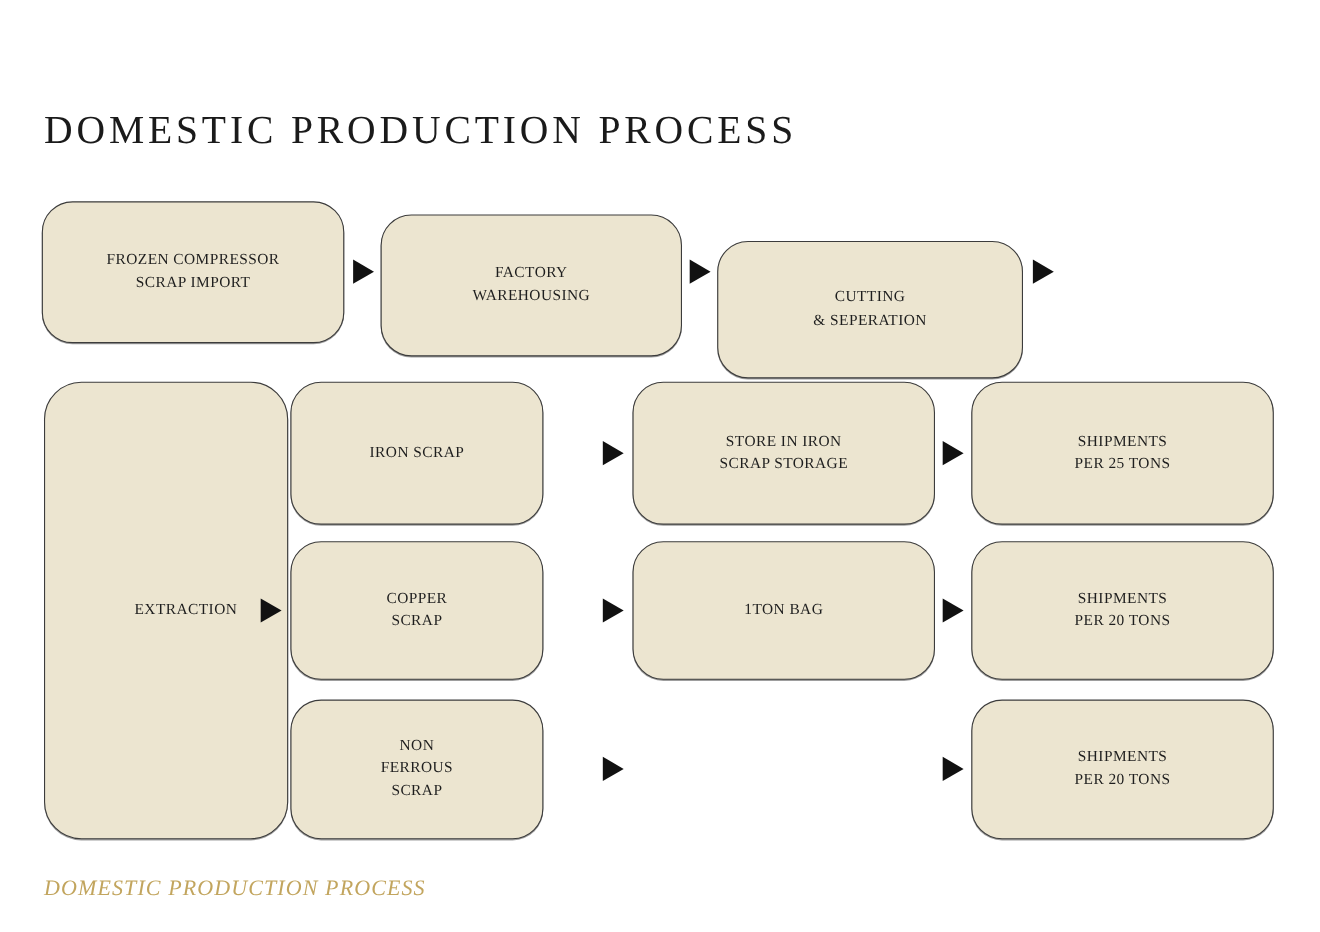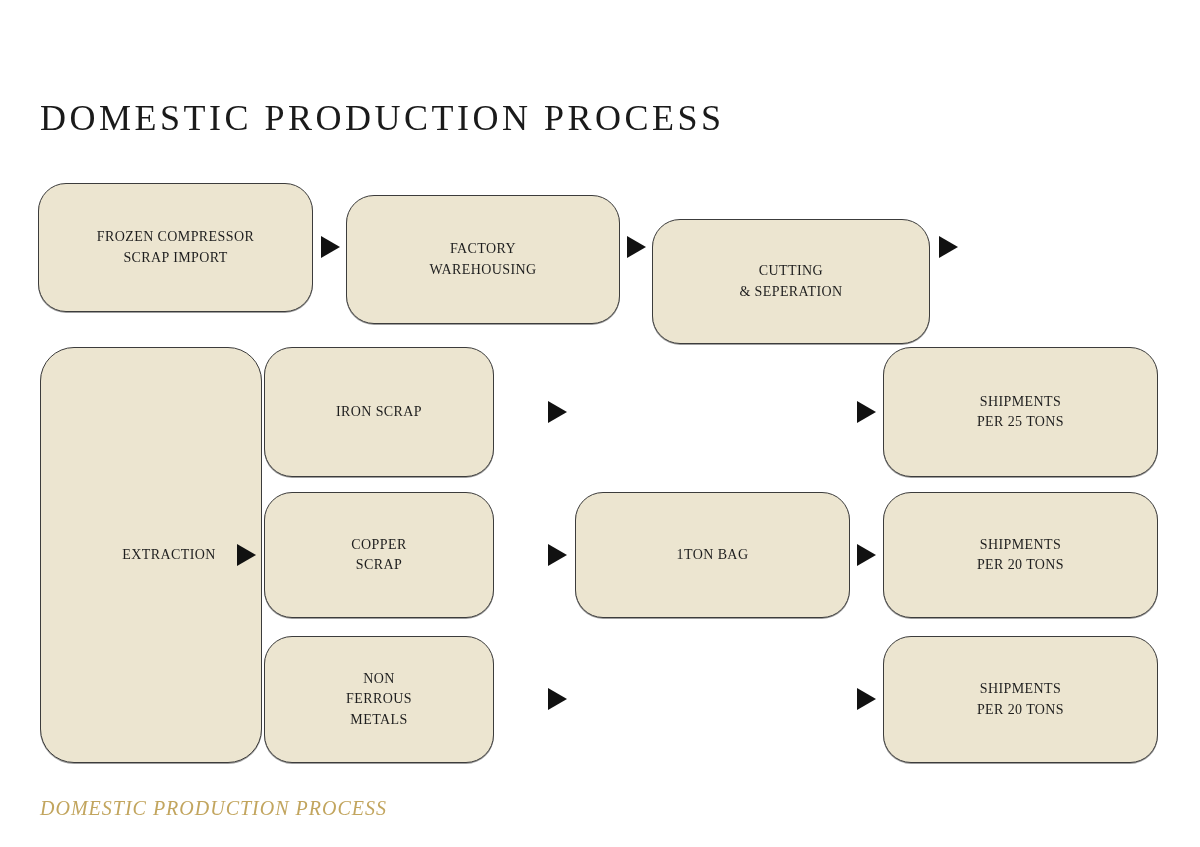--- a/index.html
+++ b/index.html
@@ -122,6 +122,10 @@
     <span>IRON SCRAP</span>
   </div>
   <div class="arrow a23-A"></div>
+  <div class="box c3 rA">
+    <span>STORE IN IRON
+SCRAP STORAGE</span>
+  </div>
   <div class="arrow a34-A"></div>
   <div class="box c4 rA">
     <span>SHIPMENTS

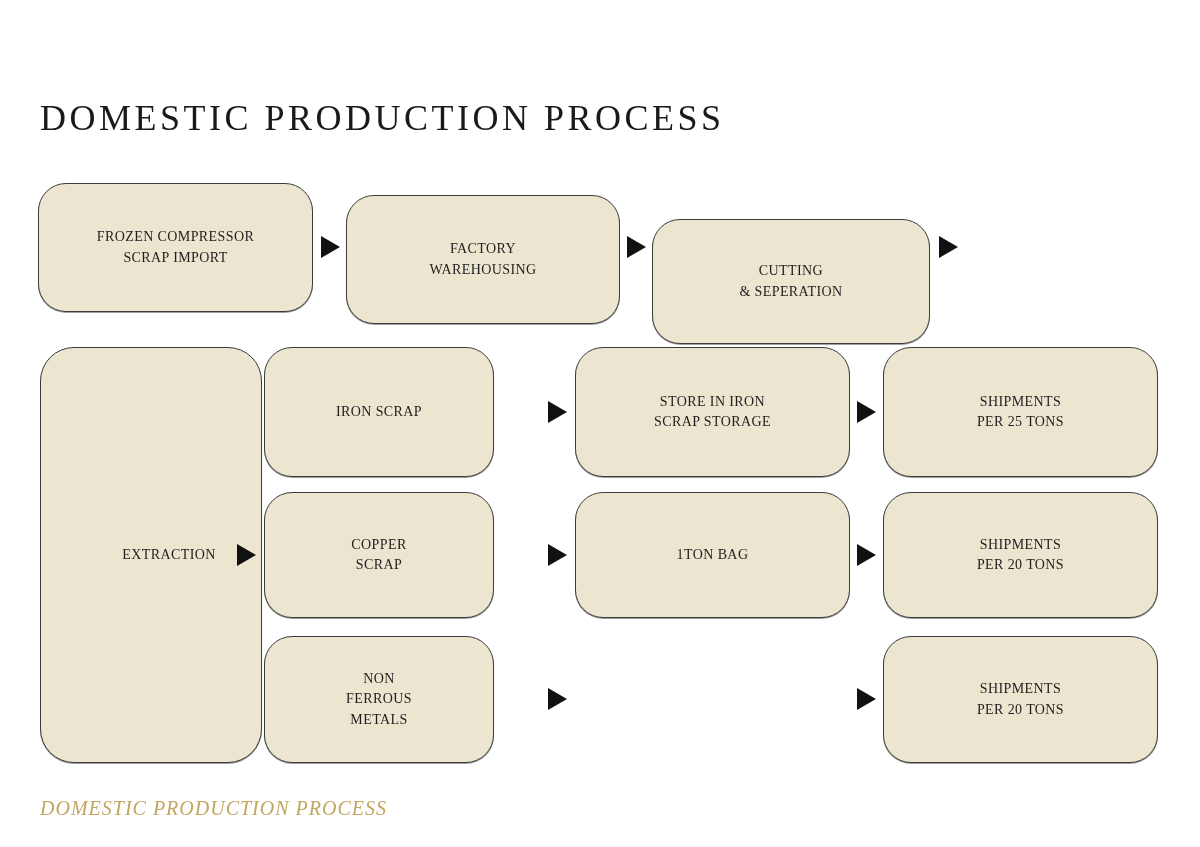--- a/index.html
+++ b/index.html
@@ -149,7 +149,7 @@
   <div class="box c2 rC">
     <span>NON
 FERROUS
-METALS</span>
+SCRAP</span>
   </div>
   <div class="arrow a23-C"></div>
   <div class="arrow a34-C"></div>

